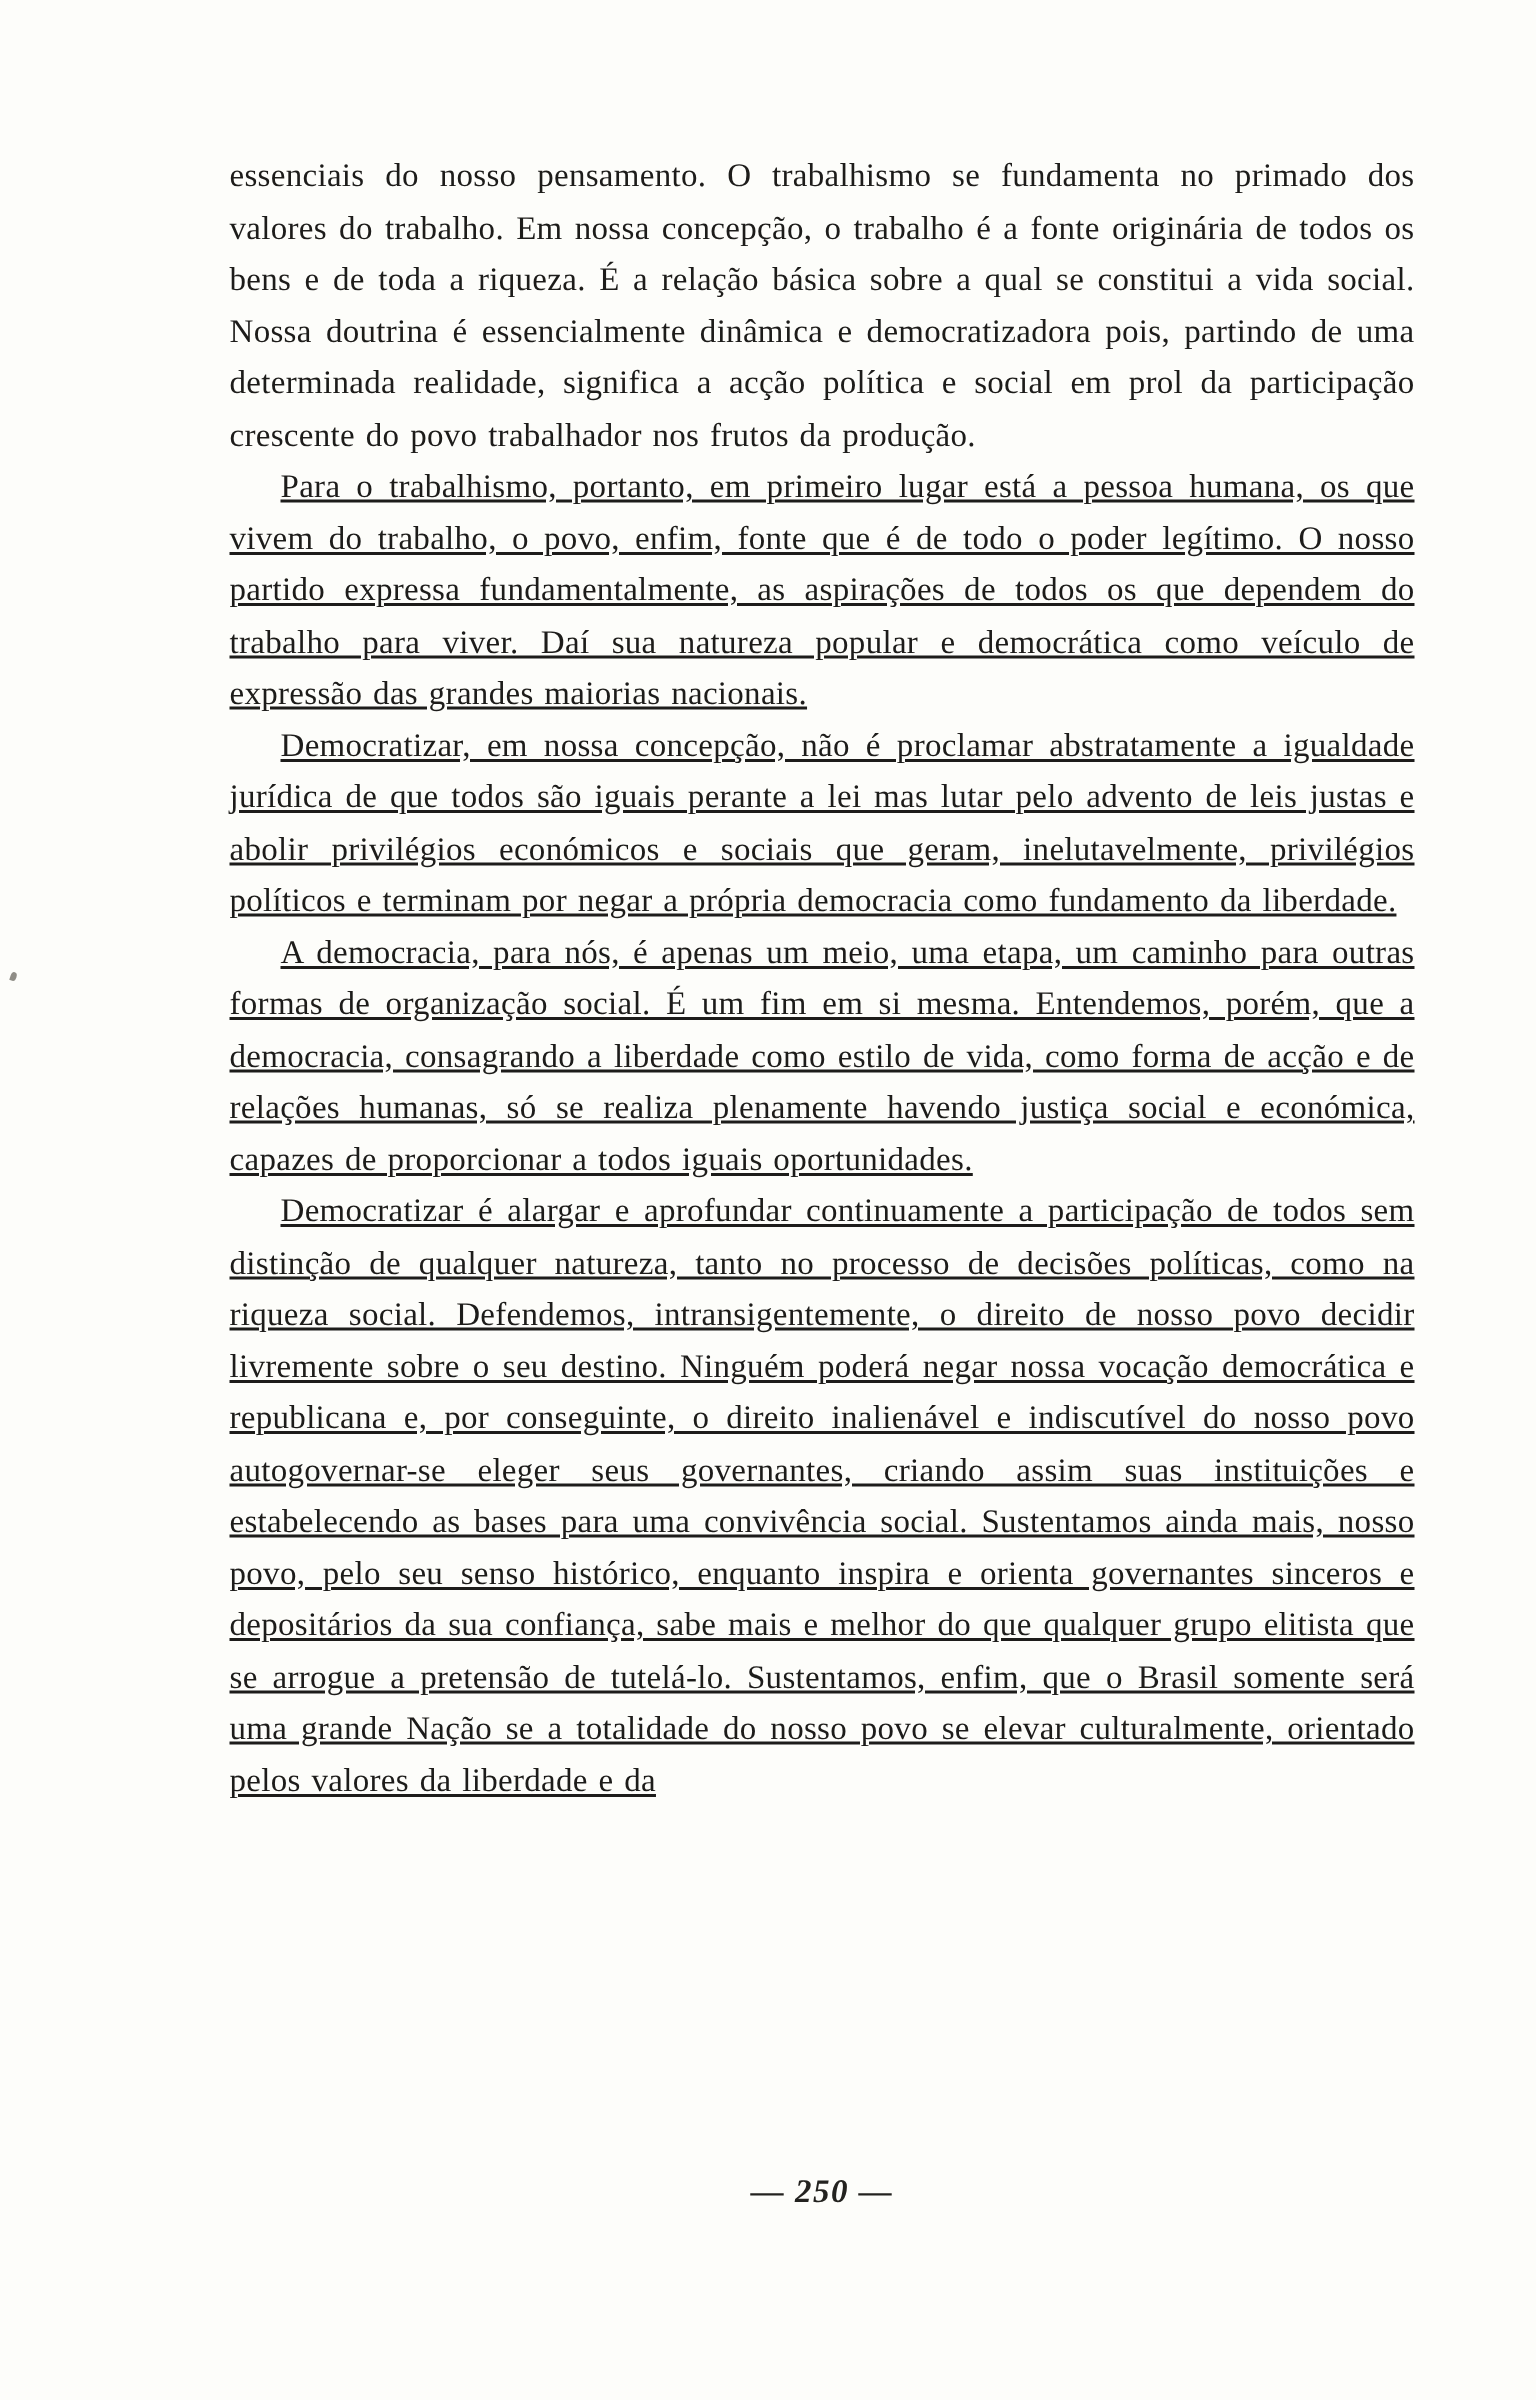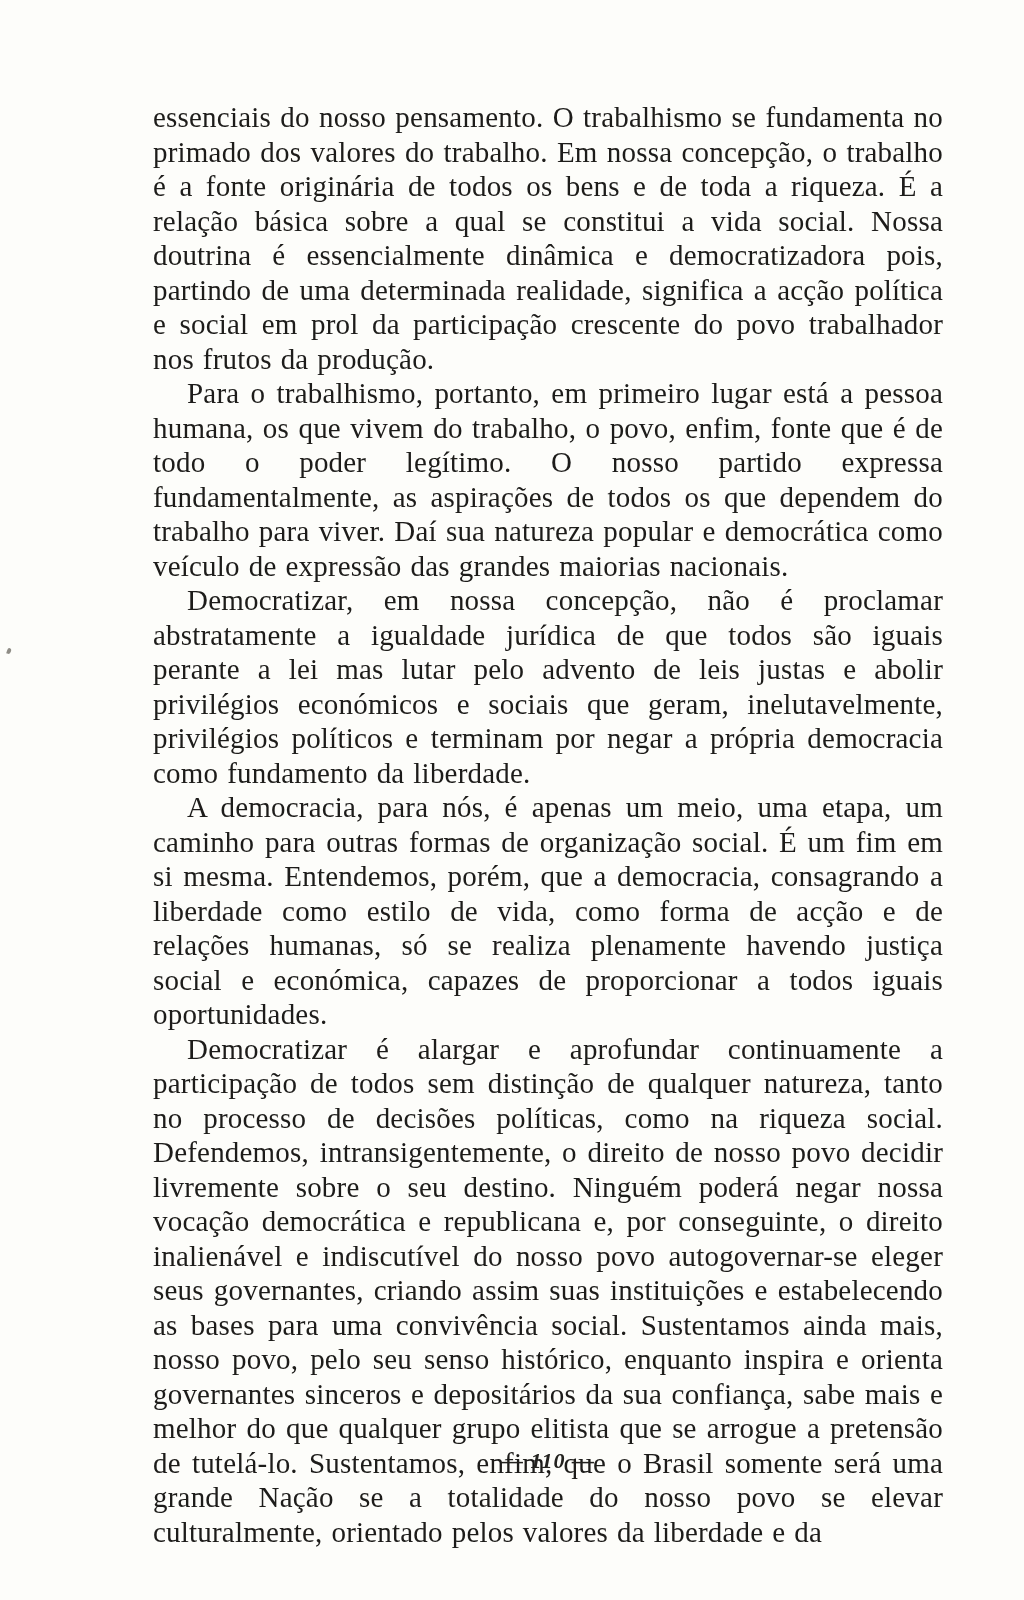--- a/index.html
+++ b/index.html
@@ -25,7 +25,7 @@
   }
   .text-block p {
     margin: 0;
-    font-size: 29px;
+    font-size: 22px;
     line-height: 34.5px;
     text-align: justify;
     text-justify: inter-word;

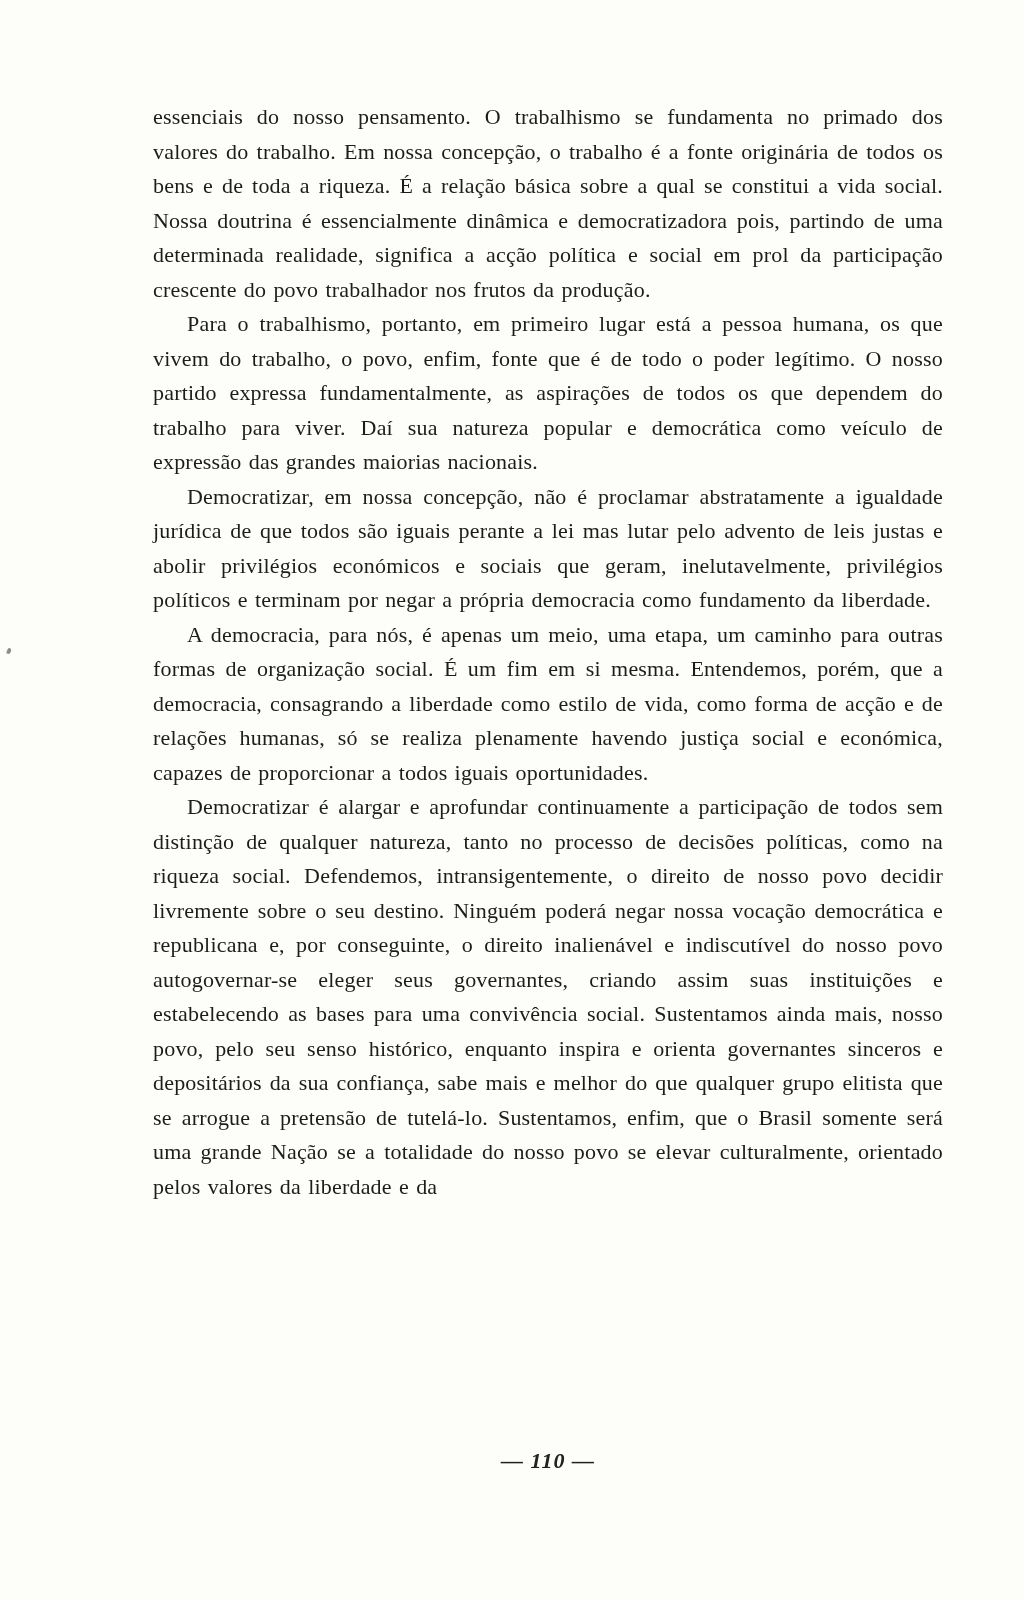--- a/index.html
+++ b/index.html
@@ -34,6 +34,7 @@
   }
   .text-block p.indented {
     text-indent: 34px;
+    text-decoration: underline;
   }
   .page-number {
     position: absolute;

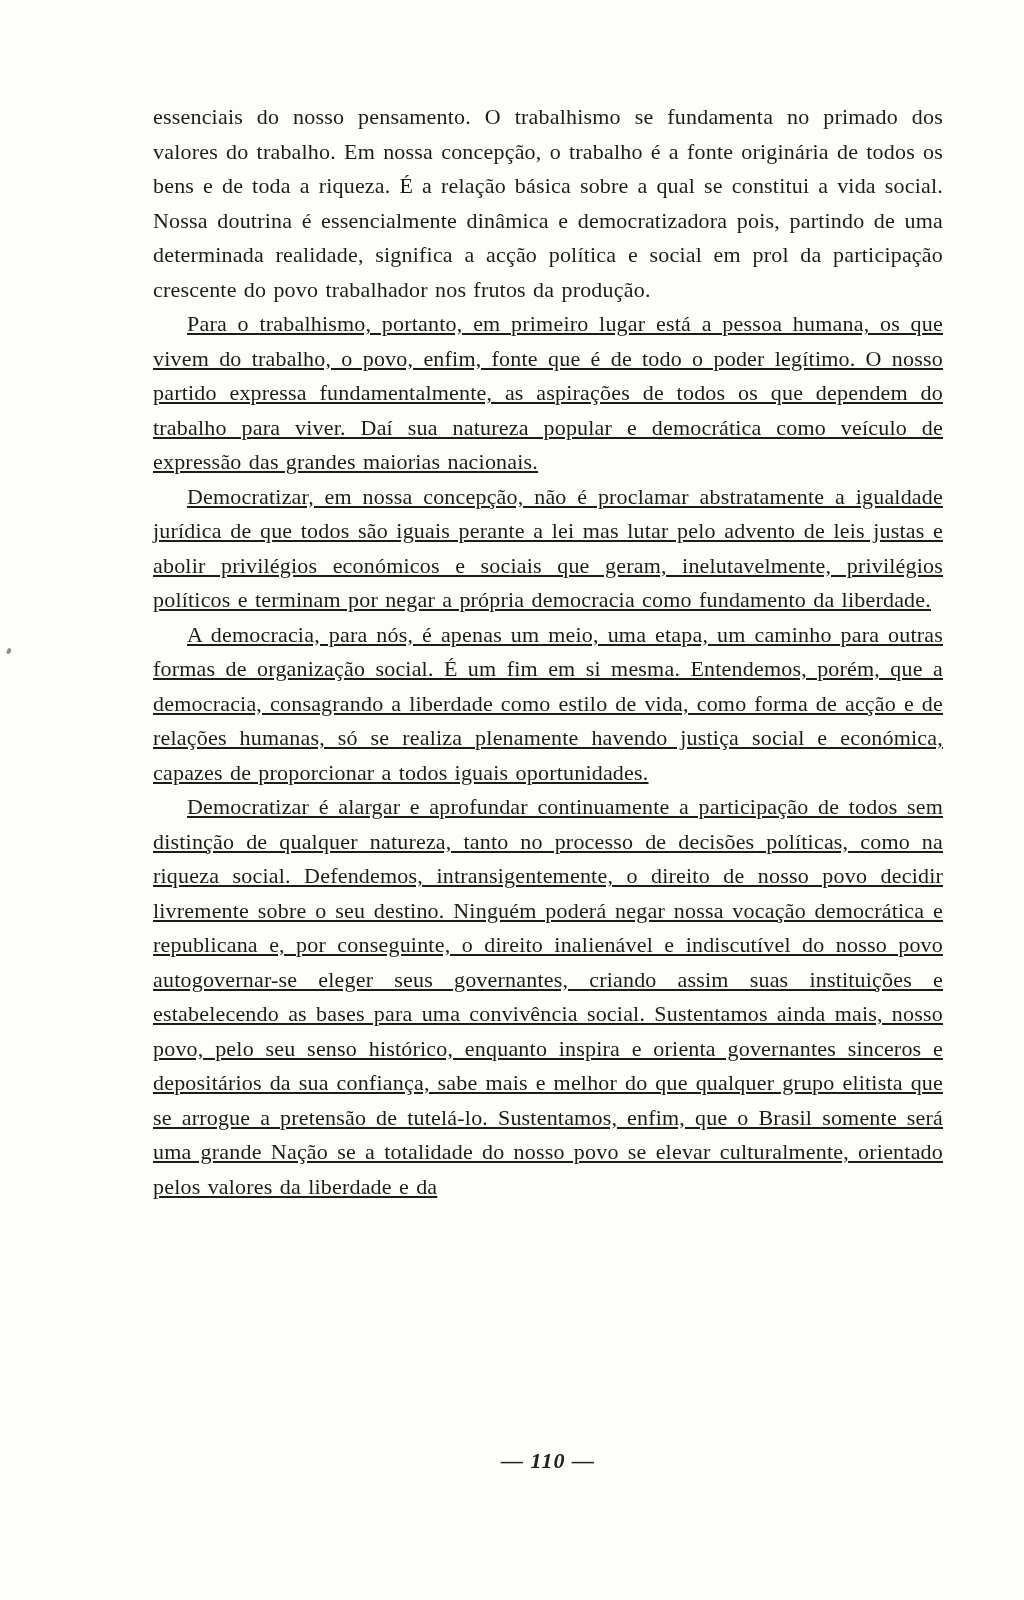--- a/index.html
+++ b/index.html
@@ -75,7 +75,7 @@
     <p class="indented">Democratizar é alargar e aprofundar continuamente a participação de todos sem distinção de qualquer natureza, tanto no processo de decisões políticas, como na riqueza social. Defendemos, intransigentemente, o direito de nosso povo decidir livremente sobre o seu destino. Ninguém poderá negar nossa vocação democrática e republicana e, por conseguinte, o direito inalienável e indiscutível do nosso povo autogovernar-se eleger seus governantes, criando assim suas instituições e estabelecendo as bases para uma convivência social. Sustentamos ainda mais, nosso povo, pelo seu senso histórico, enquanto inspira e orienta governantes sinceros e depositários da sua confiança, sabe mais e melhor do que qualquer grupo elitista que se arrogue a pretensão de tutelá-lo. Sustentamos, enfim, que o Brasil somente será uma grande Nação se a totalidade do nosso povo se elevar culturalmente, orientado pelos valores da liberdade e da</p>
   </div>
 
-  <div class="page-number">— 110 —</div>
+  <div class="page-number">— 250 —</div>
 
 </div>
 

